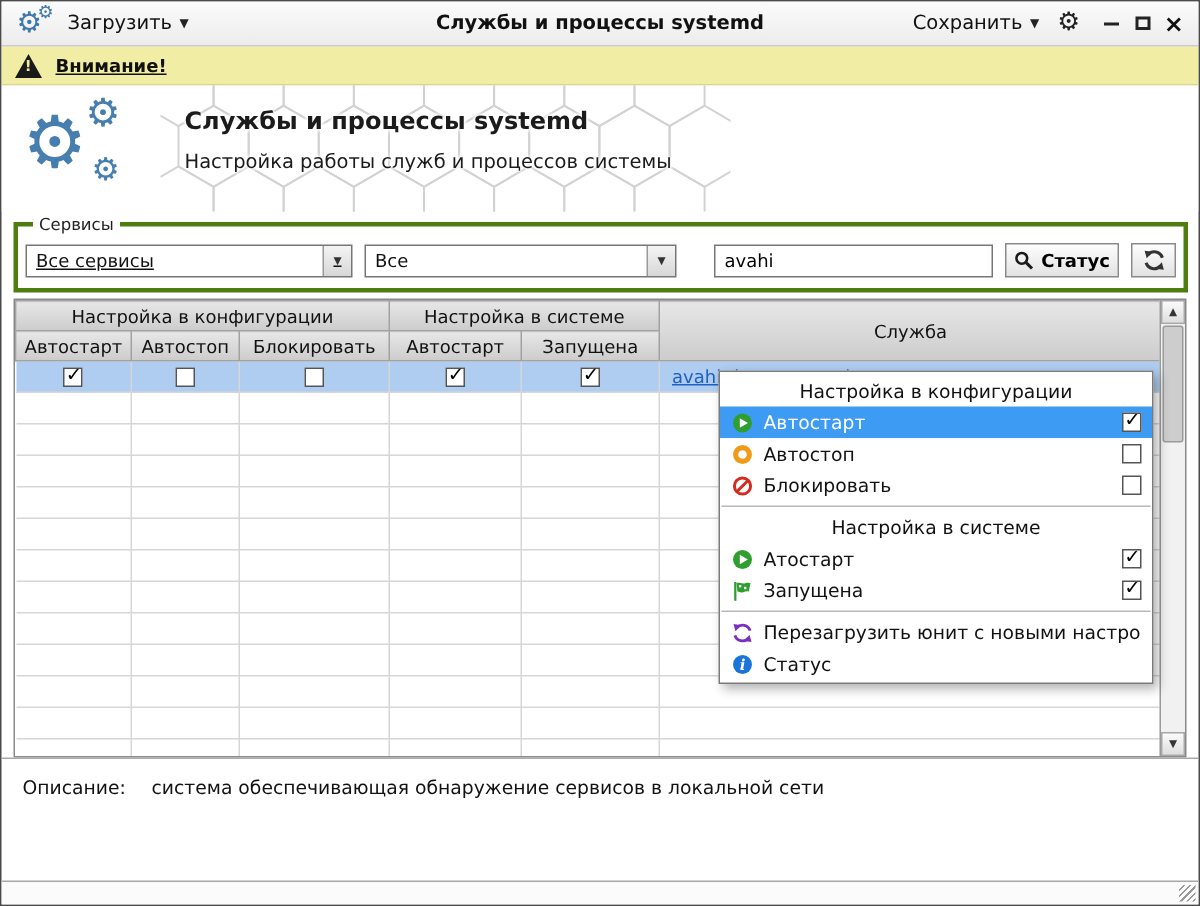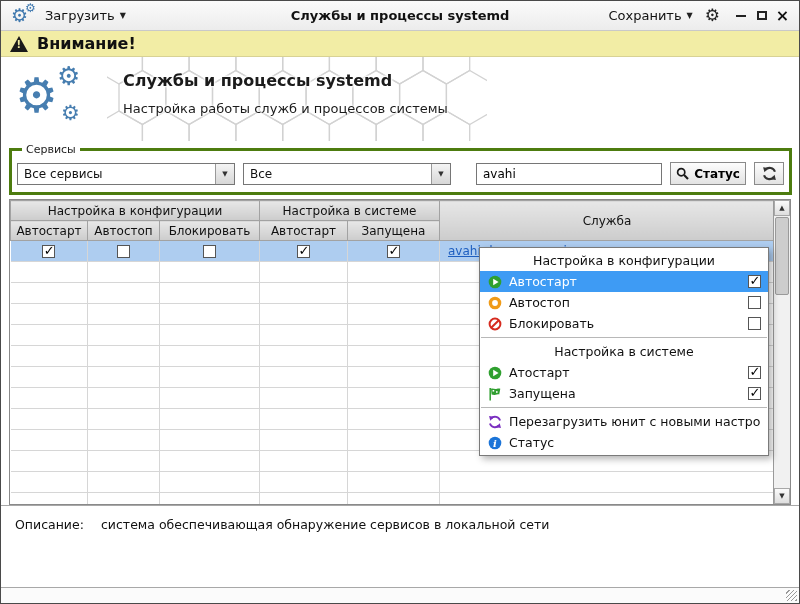--- a/index.html
+++ b/index.html
@@ -28,7 +28,7 @@
   .warnbar { height:26px; background:#f2eda5; border-bottom:1px solid #d8d295; display:flex; align-items:center; gap:9px; padding:0 9px; }
   .warn-tri { width:0; height:0; border-left:9px solid transparent; border-right:9px solid transparent; border-bottom:16px solid #1a1a1a; position:relative; }
   .warn-tri::after { content:"!"; position:absolute; left:-2.5px; top:3px; color:#f2eda5; font-weight:bold; font-size:10px; }
-  .warn-text { font-size:16px; font-weight:bold; }
+  .warn-text { font-size:12px; font-weight:bold;text-decoration:underline; }
 
   
   .banner { height:84px; background:#fff; position:relative; overflow:hidden; }

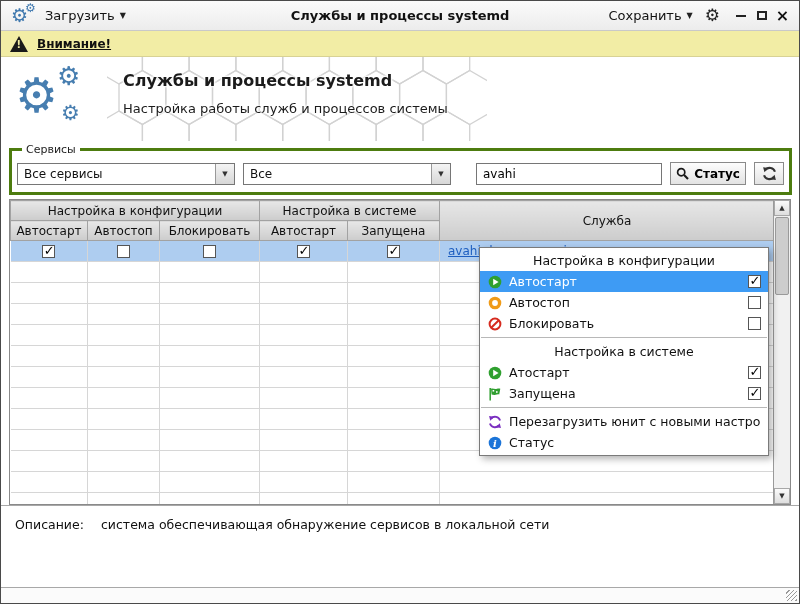--- a/index.html
+++ b/index.html
@@ -49,7 +49,7 @@
   .combo { height:22px; border:1px solid #767676; background:#fff; display:flex; align-items:stretch; font-size:12px; }
   .combo .val { flex:1; padding:0 6px; display:flex; align-items:center; }
   .combo .dd { width:19px; border-left:1px solid #999; background:linear-gradient(#f4f4f4,#d7d7d7); display:flex; align-items:center; justify-content:center; font-size:7px; color:#333; }
-  .combo1 { width:218px; } .combo2 { width:208px; margin-left:8px; }
+  .combo1 { width:218px;text-decoration:underline; } .combo2 { width:208px; margin-left:8px; }
   .search-input { margin-left:25px; width:186px; height:22px; border:1px solid #767676; padding:0 6px; font:12px "DejaVu Sans","Liberation Sans",sans-serif; }
   .btn { height:23px; border:1px solid #8a8a8a; background:linear-gradient(#fdfdfd,#e3e3e3); display:flex; align-items:center; justify-content:center; font:12px "DejaVu Sans","Liberation Sans",sans-serif; }
   .search-btn { margin-left:8px; width:76px; gap:5px; font-weight:bold; }

